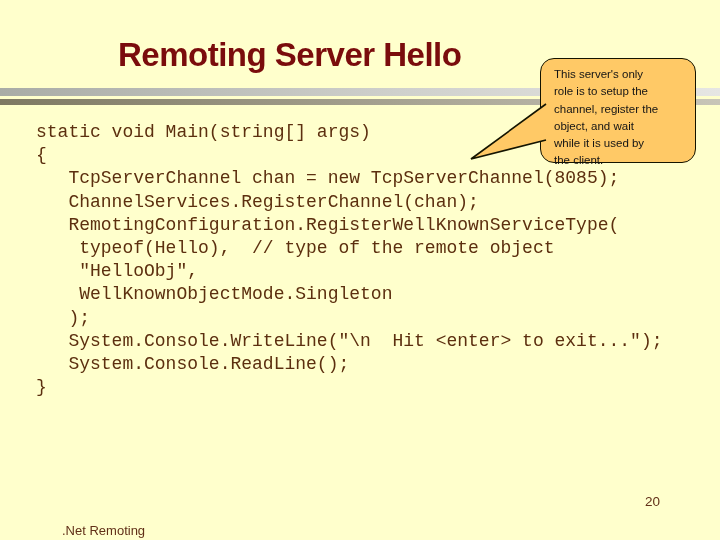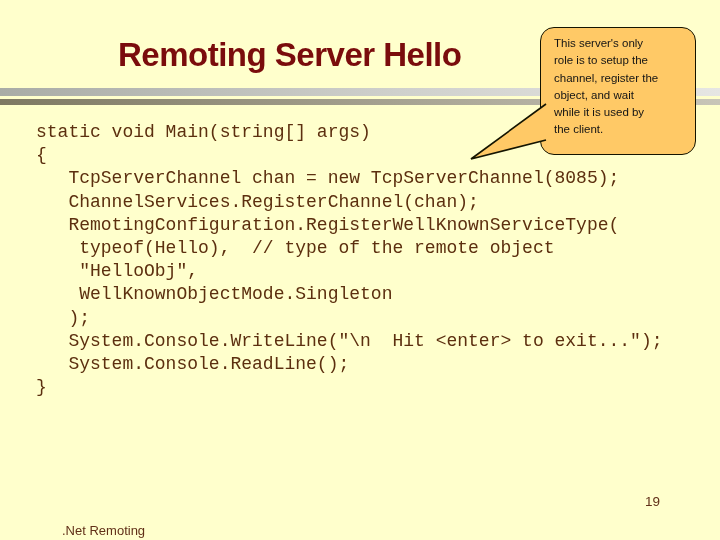--- a/index.html
+++ b/index.html
@@ -40,8 +40,8 @@
   }
   .callout {
     position: absolute;
-    left: 540px; top: 27px;
-    width: 156px; height: 128px;
+    left: 540px; top: 58px;
+    width: 156px; height: 105px;
     background: #ffc966;
     border: 1.6px solid #141400;
     border-radius: 14px;

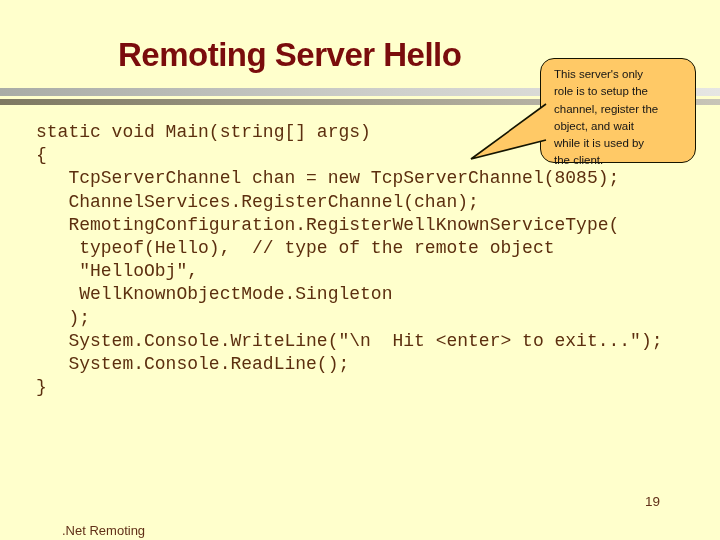--- a/index.html
+++ b/index.html
@@ -126,7 +126,7 @@
 
   <div class="footer-label">.Net Remoting</div>
 
-  <div class="page-number">19</div>
+  <div class="page-number">20</div>
 
 </div>
 

